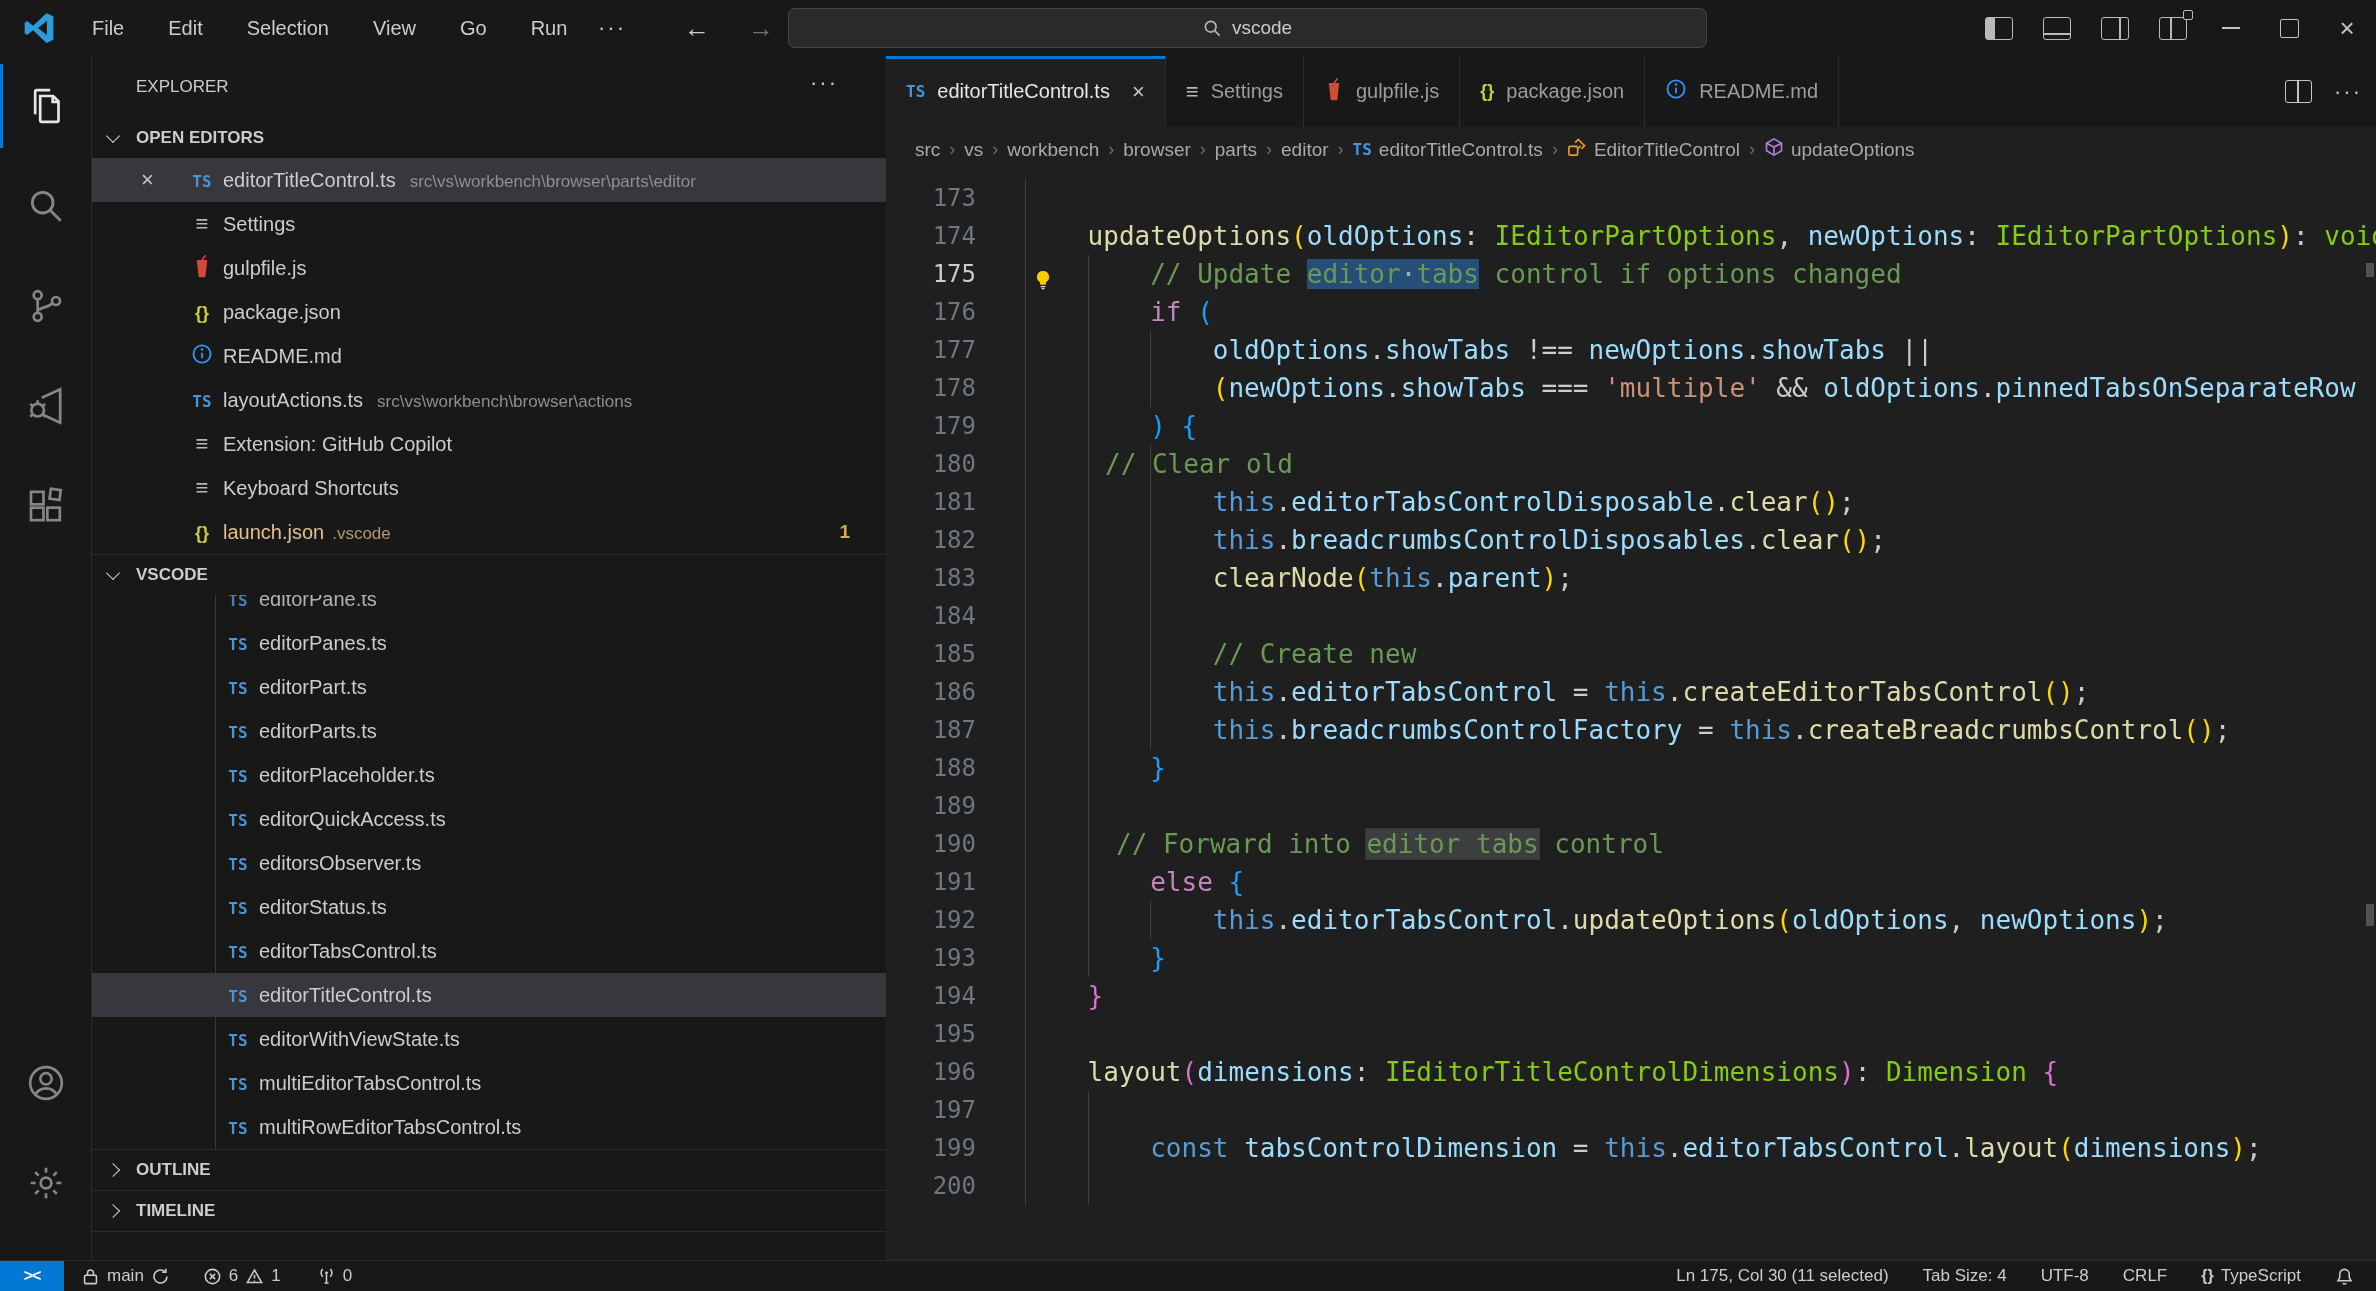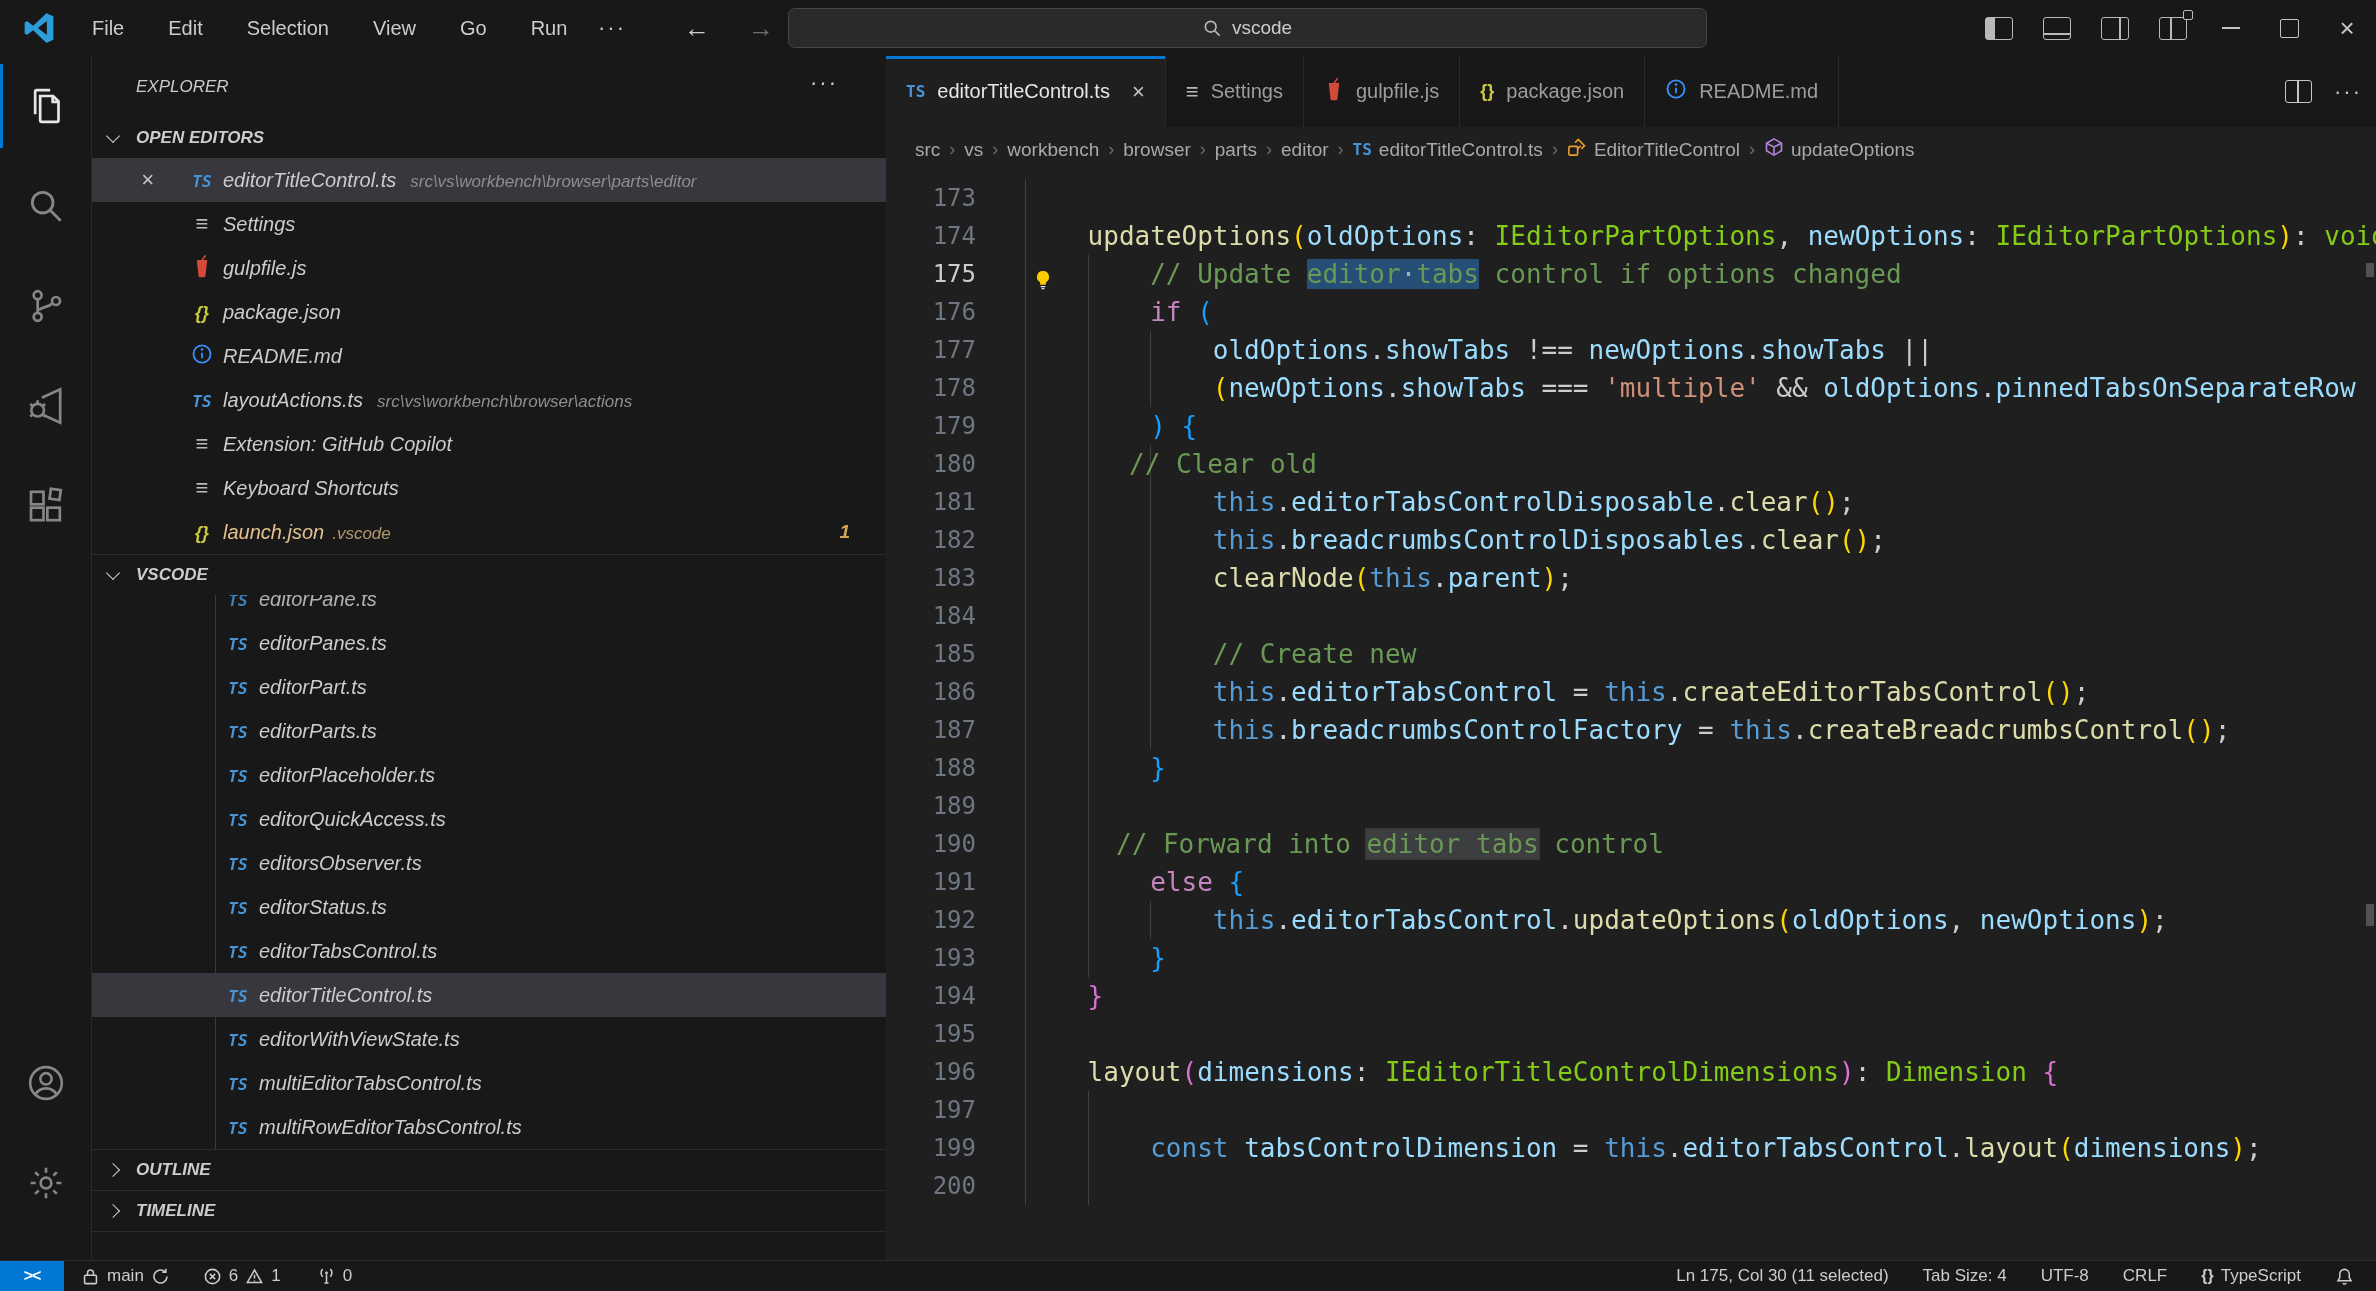--- a/index.html
+++ b/index.html
@@ -35,7 +35,7 @@
   .ab-bottom{position:absolute;left:0;bottom:28px;width:91px;}
   .ab-item svg{width:40px;height:40px;}
   
-  .sidebar{position:absolute;left:92px;top:56px;width:794px;height:1205px;background:#181818;border-right:1px solid #2b2b2b;overflow:hidden;font-style:italic;}
+  .sidebar{position:absolute;left:92px;top:56px;width:794px;height:1205px;background:#181818;border-right:1px solid #2b2b2b;overflow:hidden;}
   .sb-header{height:62px;display:flex;align-items:center;font-size:17px;color:#cccccc;padding-left:44px;position:relative;}
   .sb-more{position:absolute;right:48px;top:14px;font-size:22px;letter-spacing:2px;color:#cccccc;}
   .sect-head{height:40px;display:flex;align-items:center;font-size:17px;font-weight:700;color:#cccccc;position:relative;padding-left:44px;}

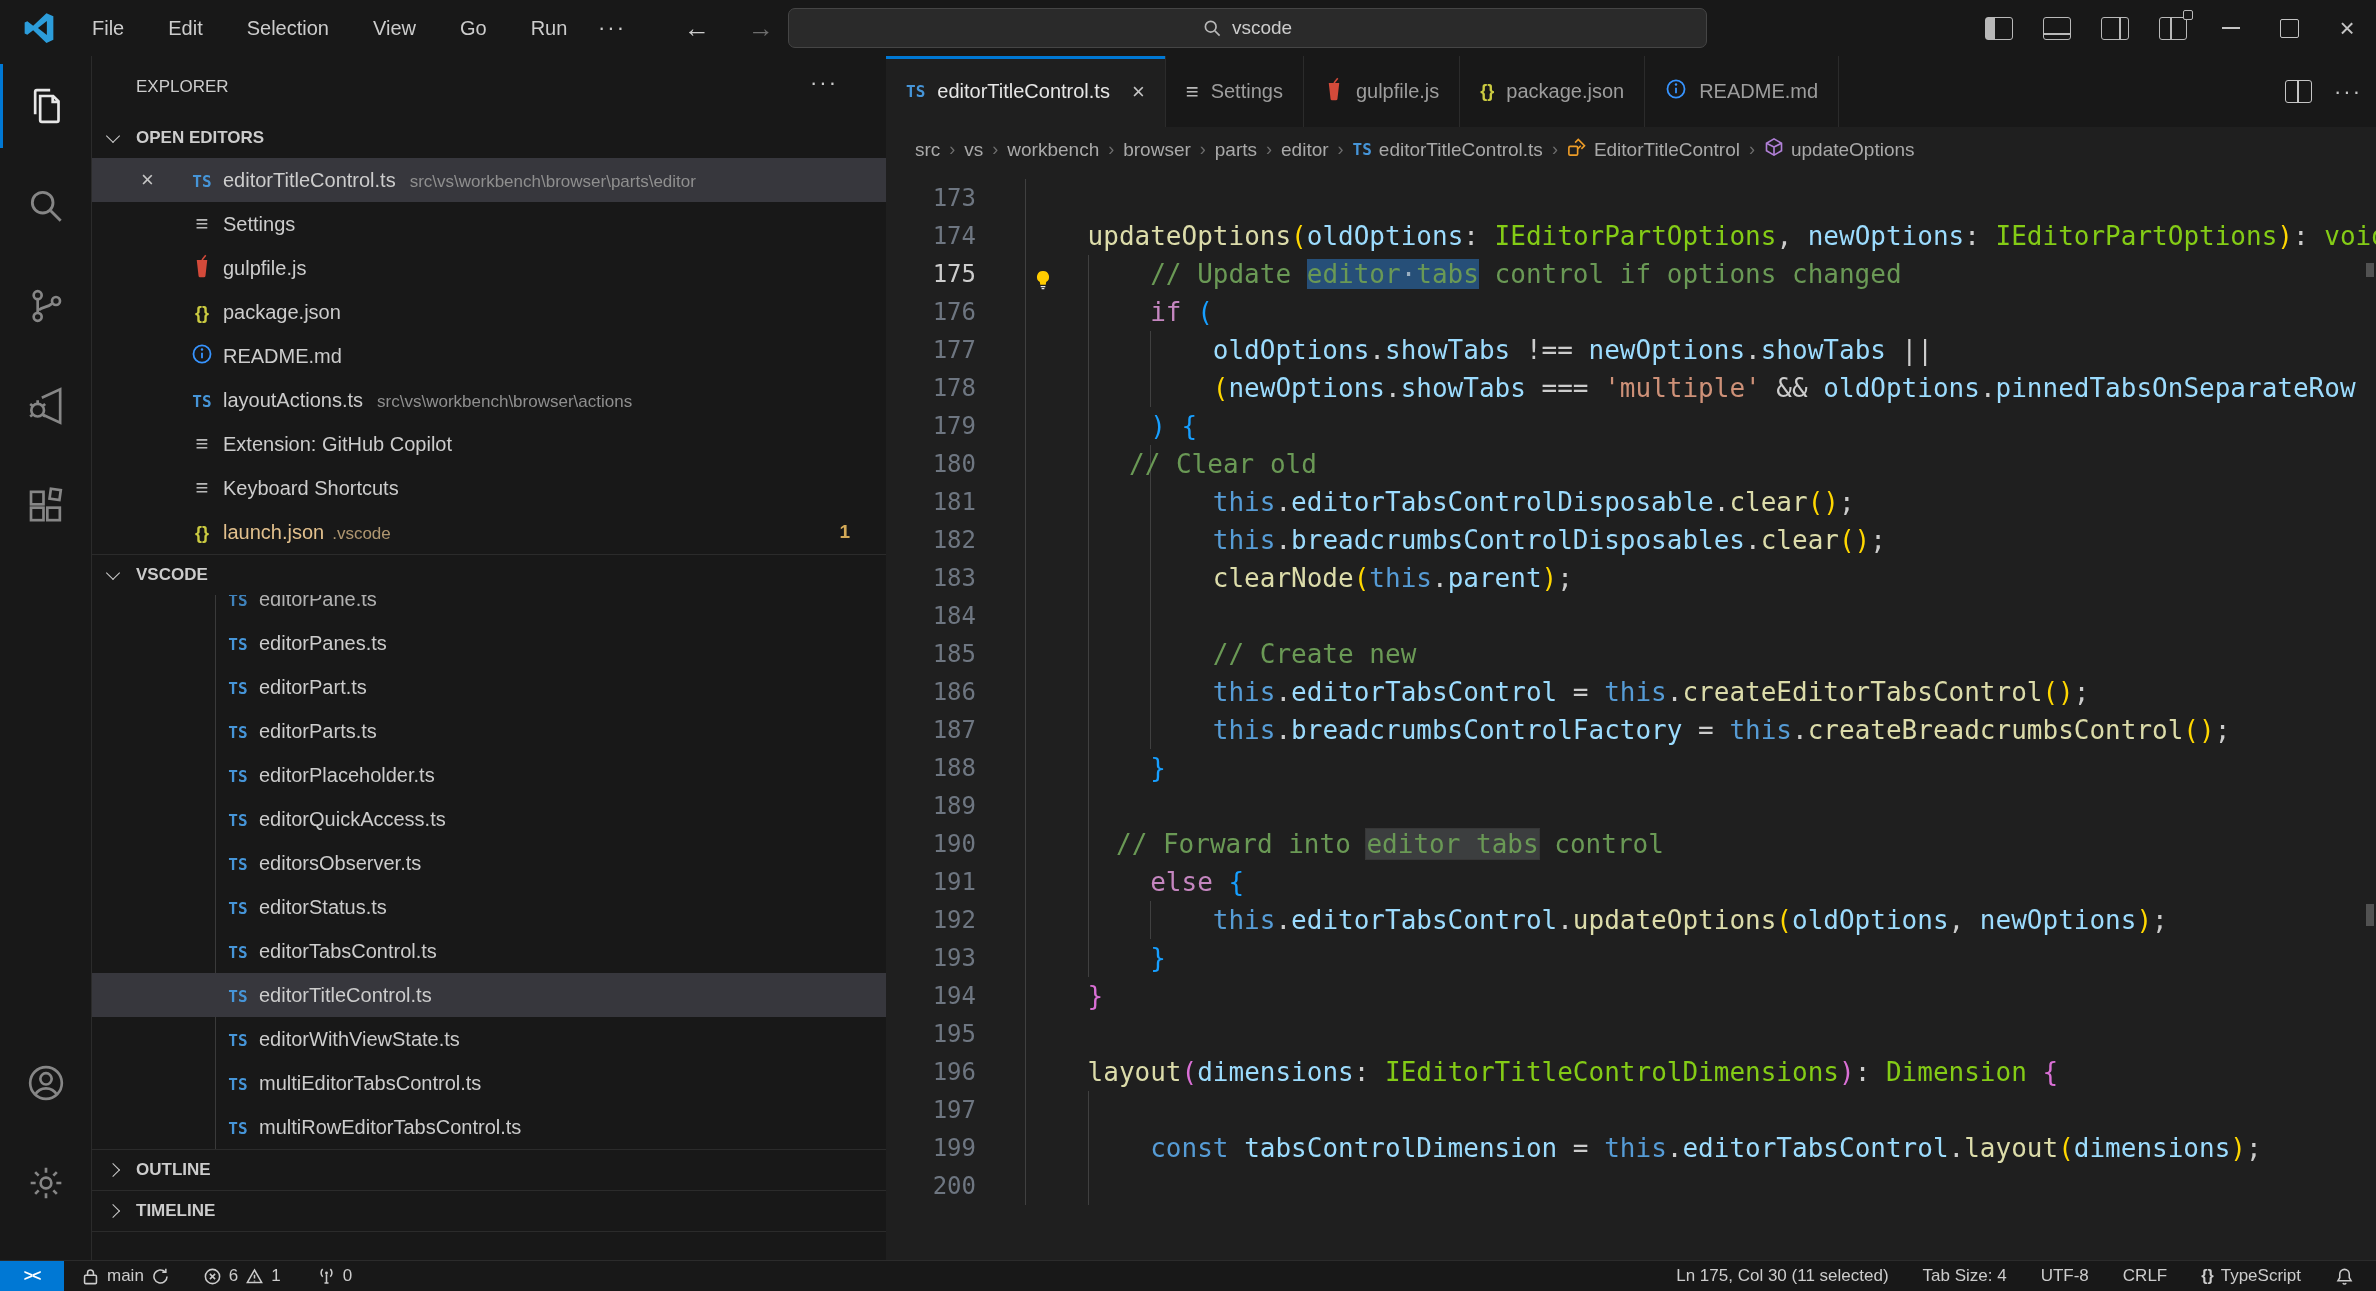--- a/index.html
+++ b/index.html
@@ -434,7 +434,7 @@
         <div class="cl"><span class="ln">177</span><span class="guide" style="left: 139px;"></span><span class="guide" style="left: 201.6px;"></span><span class="guide" style="left: 264.2px;"></span><span class="ct" style="padding-left: 187.8px;"><span class="tk-v">oldOptions</span><span class="tk-p">.</span><span class="tk-v">showTabs</span><span class="tk-p"> !== </span><span class="tk-v">newOptions</span><span class="tk-p">.</span><span class="tk-v">showTabs</span><span class="tk-p"> ||</span></span></div>
         <div class="cl"><span class="ln">178</span><span class="guide" style="left: 139px;"></span><span class="guide" style="left: 201.6px;"></span><span class="guide" style="left: 264.2px;"></span><span class="ct" style="padding-left: 187.8px;"><span class="tk-b1">(</span><span class="tk-v">newOptions</span><span class="tk-p">.</span><span class="tk-v">showTabs</span><span class="tk-p"> === </span><span class="tk-str">'multiple'</span><span class="tk-p"> &amp;&amp; </span><span class="tk-v">oldOptions</span><span class="tk-p">.</span><span class="tk-v">pinnedTabsOnSeparateRow</span><span class="tk-p"> !== </span></span></div>
         <div class="cl"><span class="ln">179</span><span class="guide" style="left: 139px;"></span><span class="guide" style="left: 201.6px;"></span><span class="ct" style="padding-left: 125.2px;"><span class="tk-b3">)</span><span class="tk-p"> </span><span class="tk-b3">{</span></span></div>
-        <div class="cl"><span class="ln">180</span><span class="guide" style="left: 139px;"></span><span class="guide" style="left: 201.6px;"></span><span class="guide" style="left: 264.2px;"></span><span class="ct" style="padding-left: 104px;"><span class="tk-com">// Clear old</span></span></div>
+        <div class="cl"><span class="ln">180</span><span class="guide" style="left: 139px;"></span><span class="guide" style="left: 201.6px;"></span><span class="guide" style="left: 264.2px;"></span><span class="ct" style="padding-left: 80px;"><span class="tk-com">// Clear old</span></span></div>
         <div class="cl"><span class="ln">181</span><span class="guide" style="left: 139px;"></span><span class="guide" style="left: 201.6px;"></span><span class="guide" style="left: 264.2px;"></span><span class="ct" style="padding-left: 187.8px;"><span class="tk-kb">this</span><span class="tk-p">.</span><span class="tk-v">editorTabsControlDisposable</span><span class="tk-p">.</span><span class="tk-fn">clear</span><span class="tk-b1">()</span><span class="tk-p">;</span></span></div>
         <div class="cl"><span class="ln">182</span><span class="guide" style="left: 139px;"></span><span class="guide" style="left: 201.6px;"></span><span class="guide" style="left: 264.2px;"></span><span class="ct" style="padding-left: 187.8px;"><span class="tk-kb">this</span><span class="tk-p">.</span><span class="tk-v">breadcrumbsControlDisposables</span><span class="tk-p">.</span><span class="tk-fn">clear</span><span class="tk-b1">()</span><span class="tk-p">;</span></span></div>
         <div class="cl"><span class="ln">183</span><span class="guide" style="left: 139px;"></span><span class="guide" style="left: 201.6px;"></span><span class="guide" style="left: 264.2px;"></span><span class="ct" style="padding-left: 187.8px;"><span class="tk-fn">clearNode</span><span class="tk-b1">(</span><span class="tk-kb">this</span><span class="tk-p">.</span><span class="tk-v">parent</span><span class="tk-b1">)</span><span class="tk-p">;</span></span></div>

